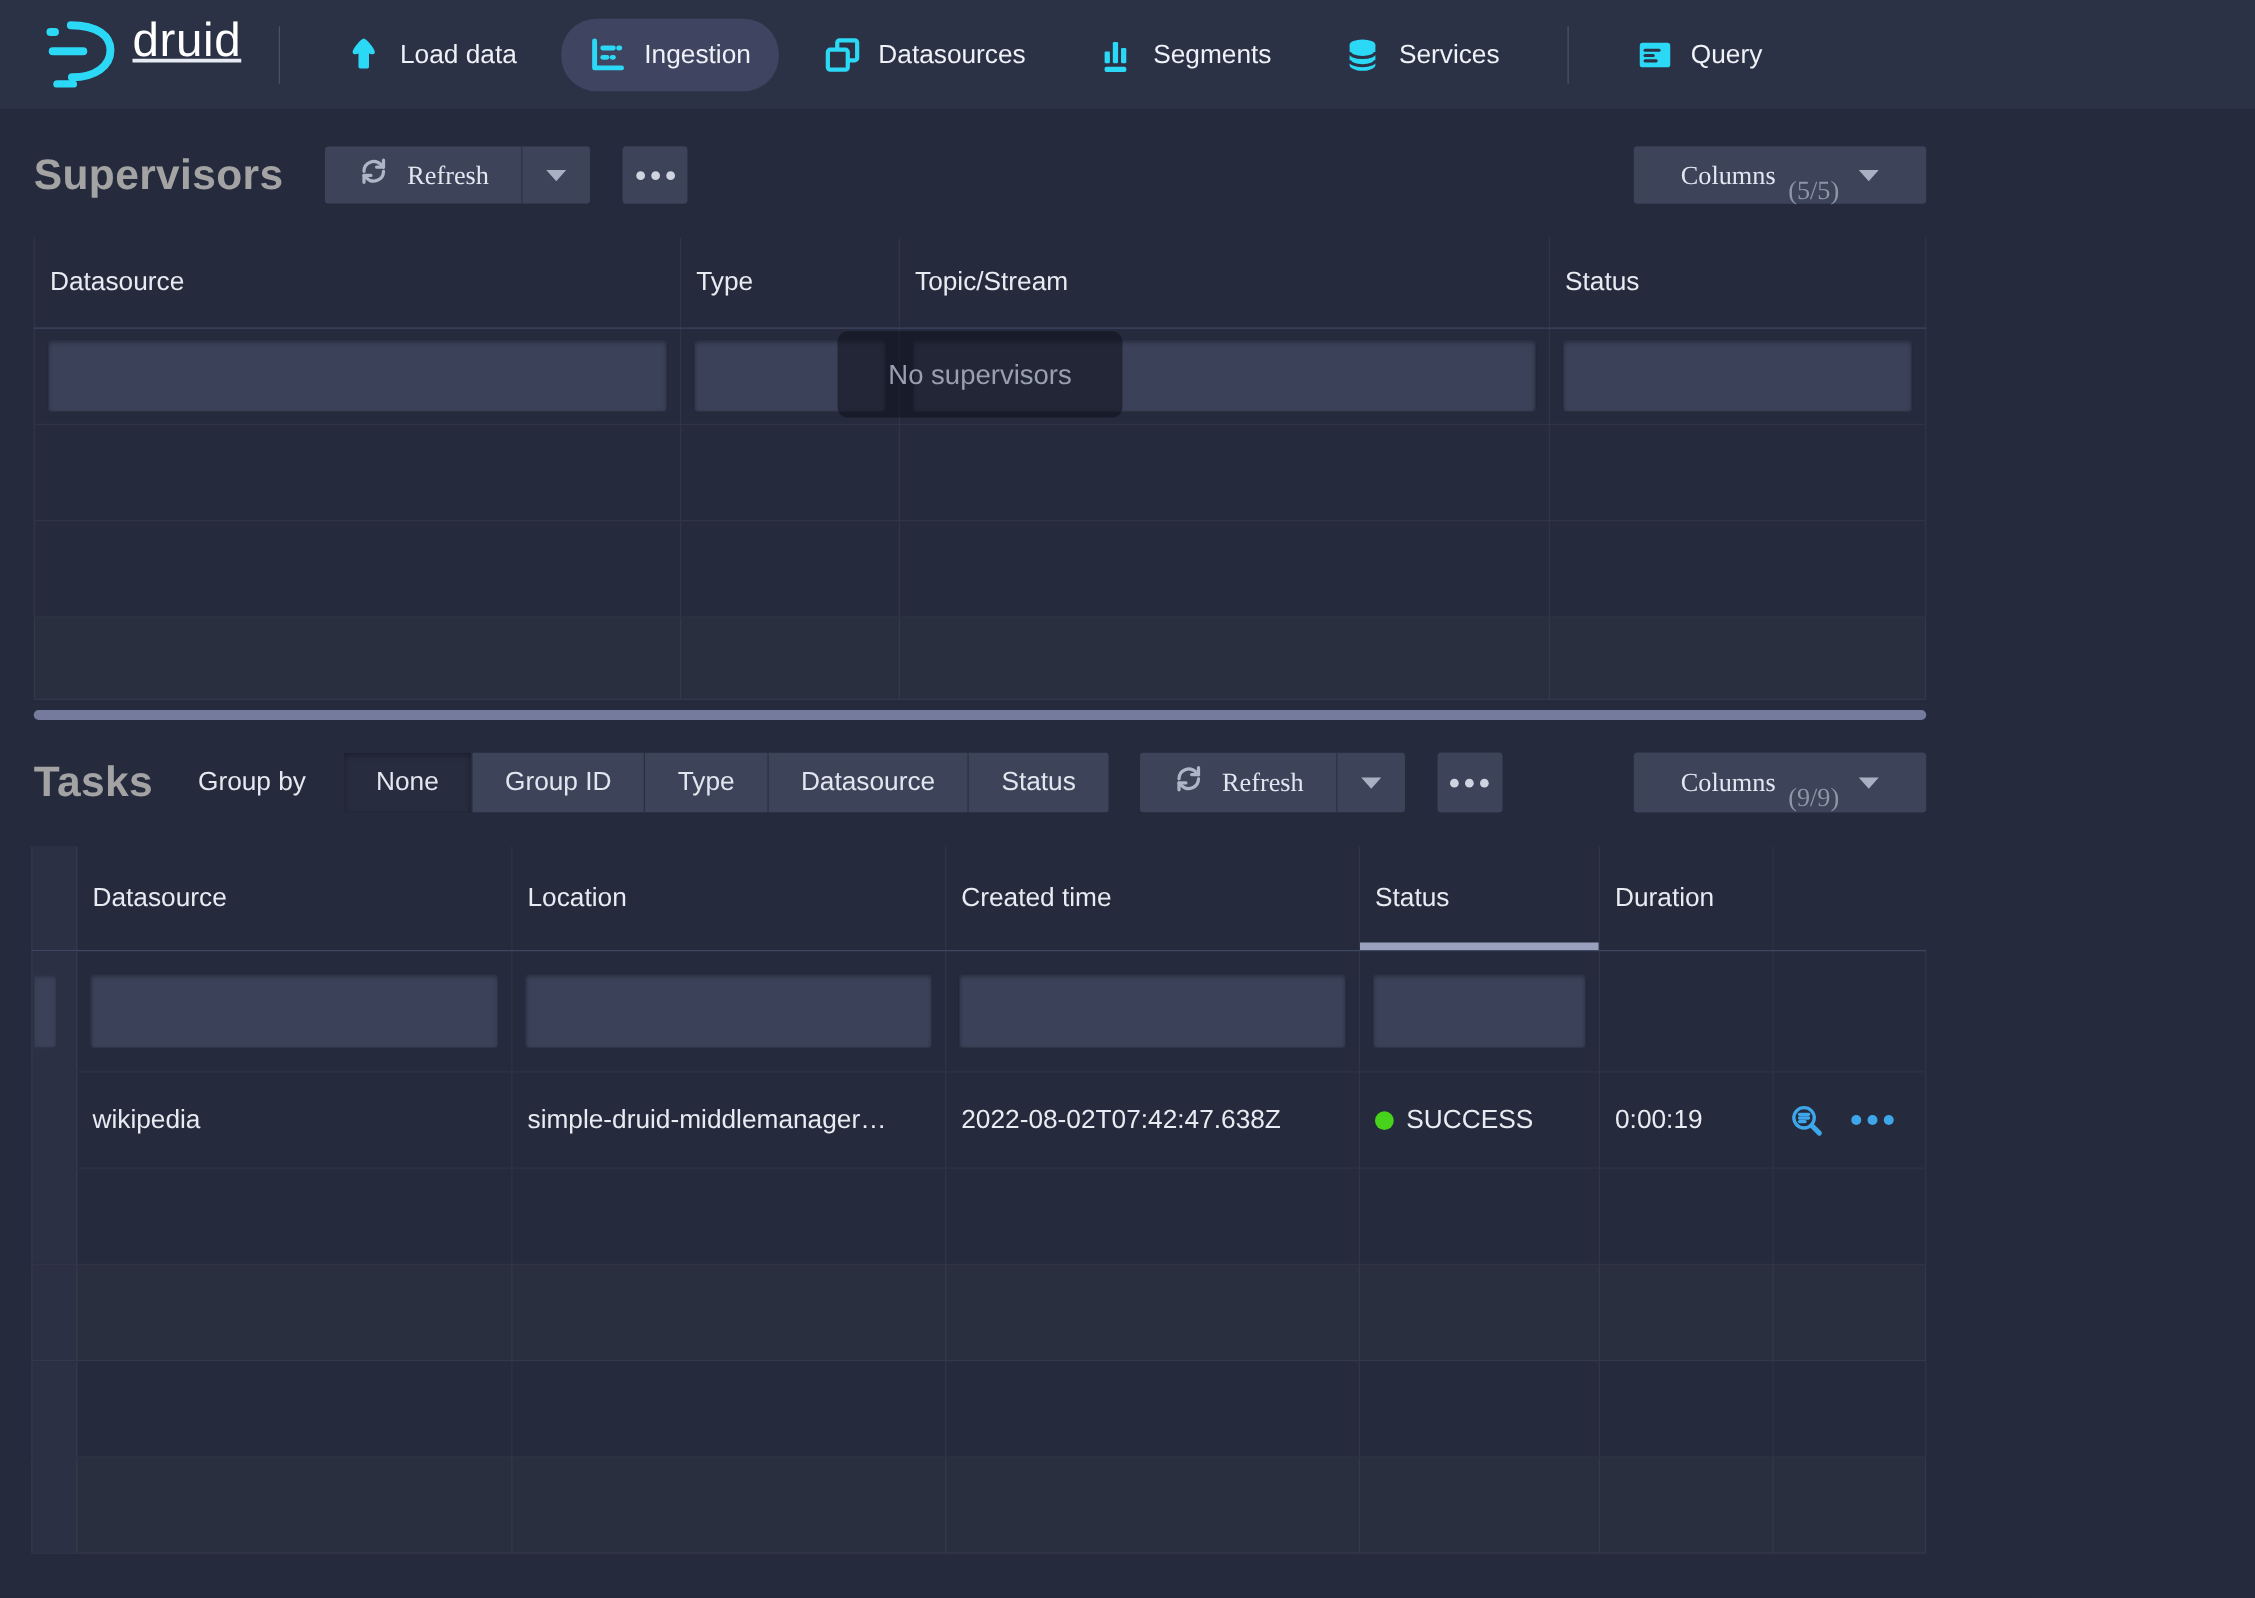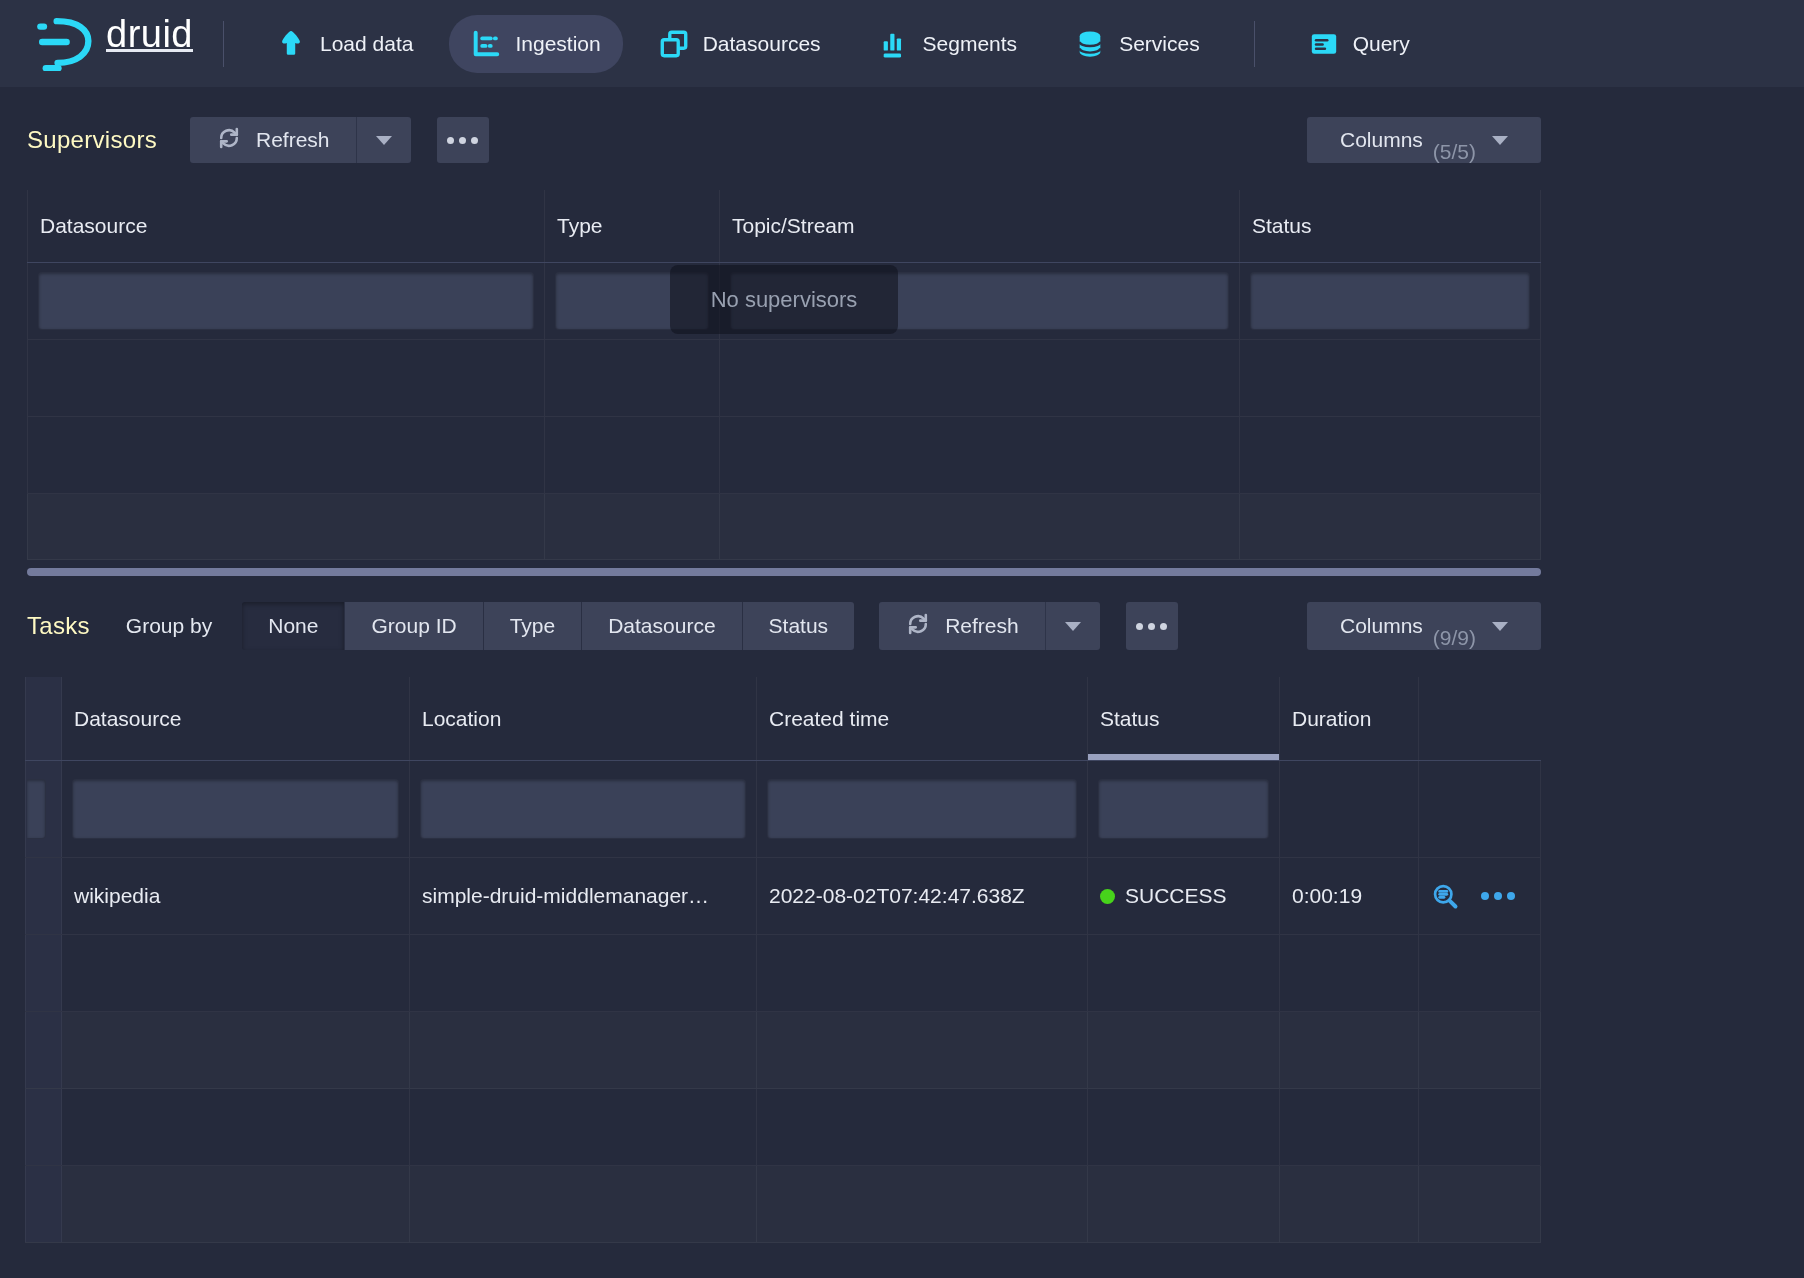--- a/index.html
+++ b/index.html
@@ -50,7 +50,7 @@
   }
   .toolbar.sup{margin-top:30px;height:46px;}
   .toolbar.tasks{margin-top:26px;height:48px;}
-  .section-title{font-size:24px;font-weight:400;color:#fef9c3;letter-spacing:0.3px;}
+  .section-title{font-size:34px;font-weight:700;color:#a3a3a3;letter-spacing:0.3px;}
   .btn{
     background:var(--btn);border:none;color:#e2e6ef;font-size:21px;
     font-family:Liberation Sans, sans-serif;height:100%;display:flex;align-items:center;cursor:pointer;

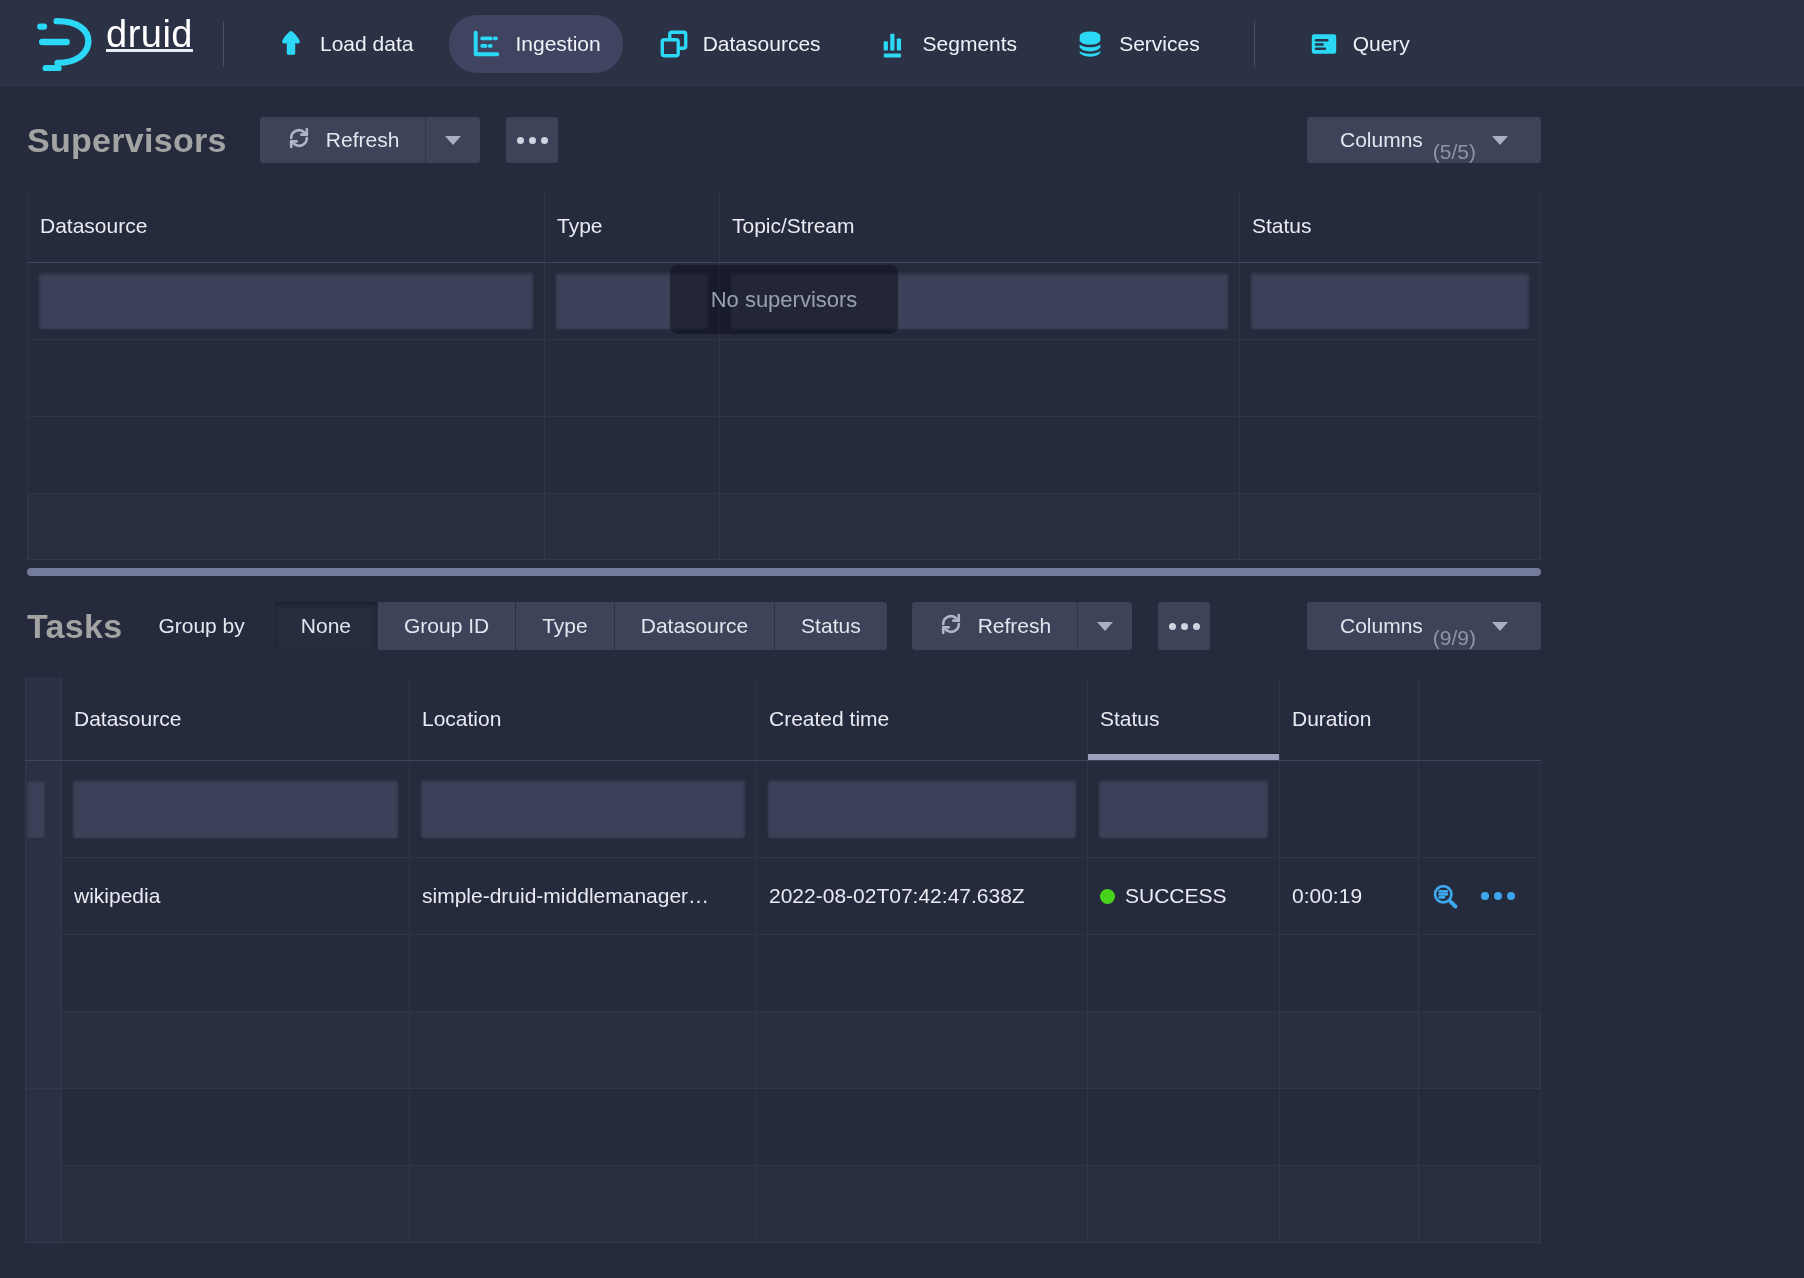--- a/index.html
+++ b/index.html
@@ -53,7 +53,7 @@
   .section-title{font-size:34px;font-weight:700;color:#a3a3a3;letter-spacing:0.3px;}
   .btn{
     background:var(--btn);border:none;color:#e2e6ef;font-size:21px;
-    font-family:Liberation Sans, sans-serif;height:100%;display:flex;align-items:center;cursor:pointer;
+    font-family:Liberation Serif, serif;height:100%;display:flex;align-items:center;cursor:pointer;
   }
   .btn-group{display:flex;height:100%;border-radius:3px;overflow:hidden;}
   .btn-refresh{gap:14px;padding:0 26px;}

